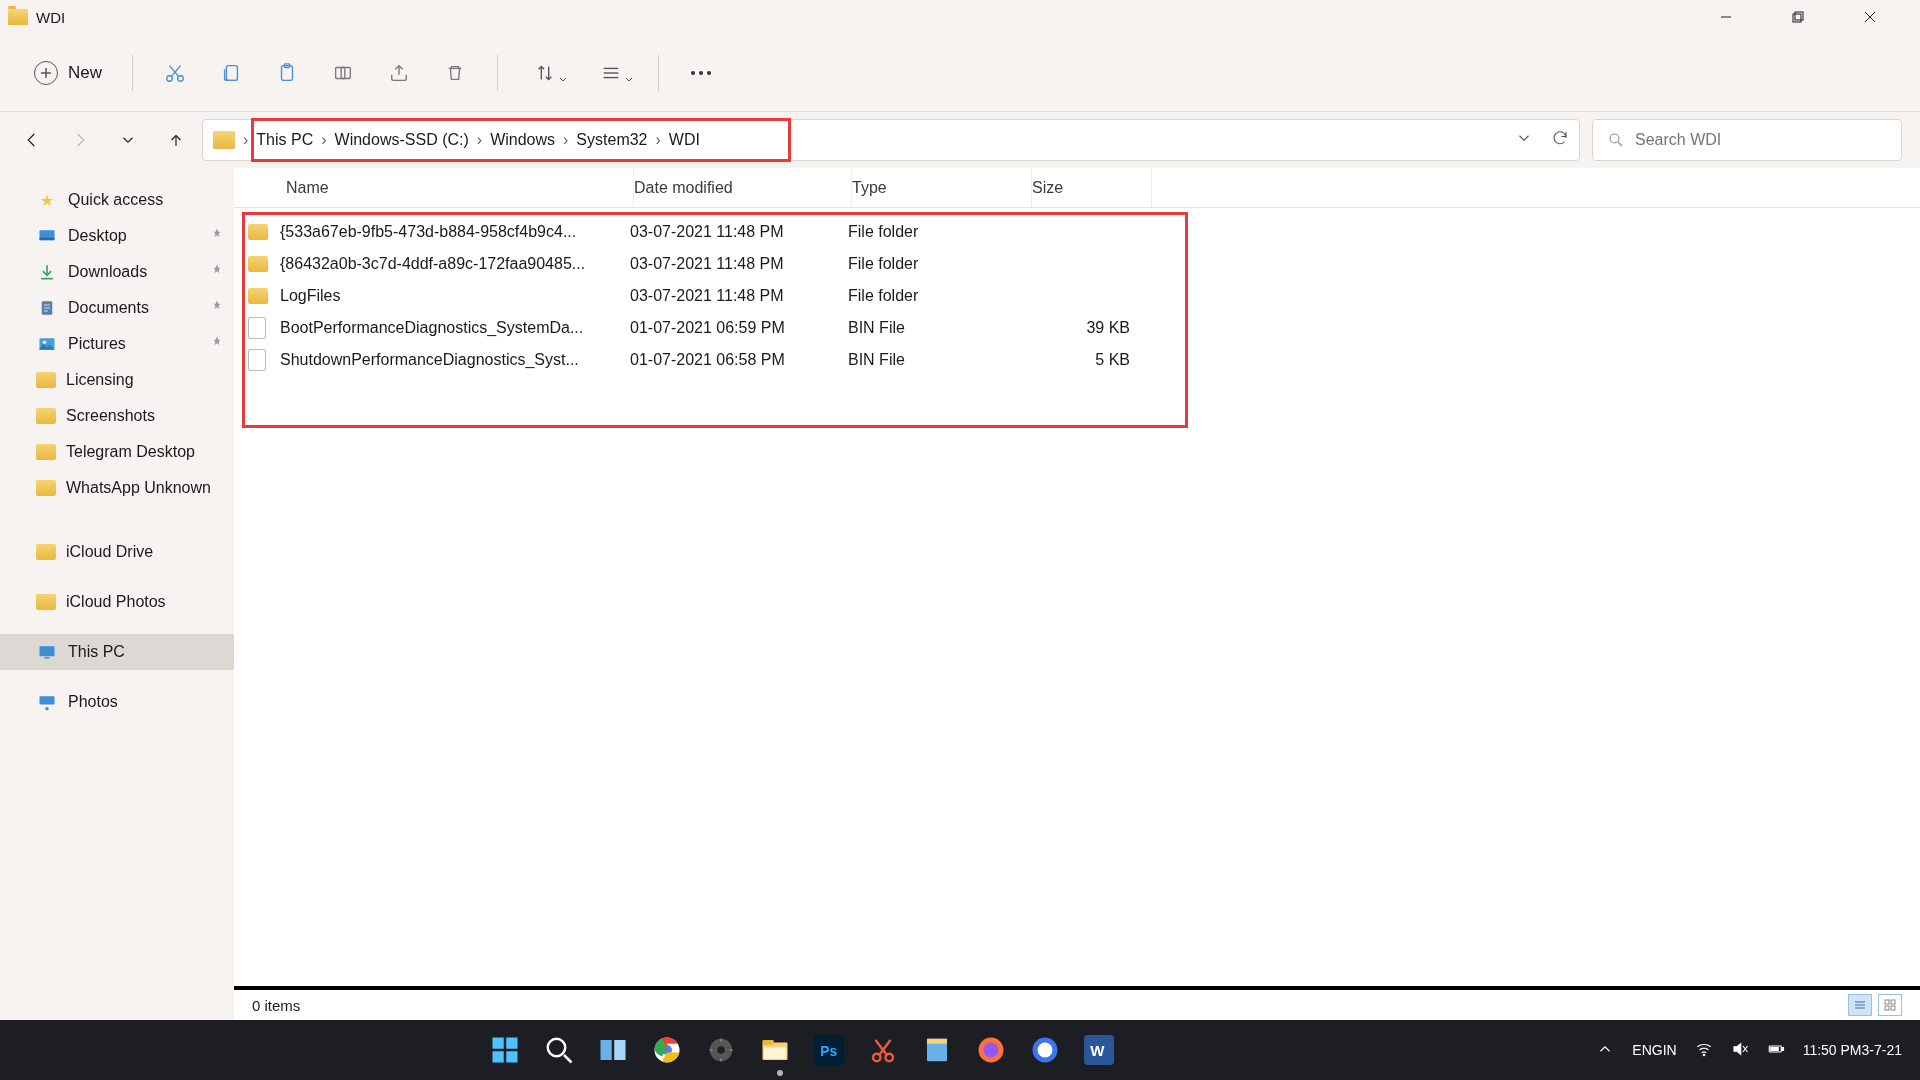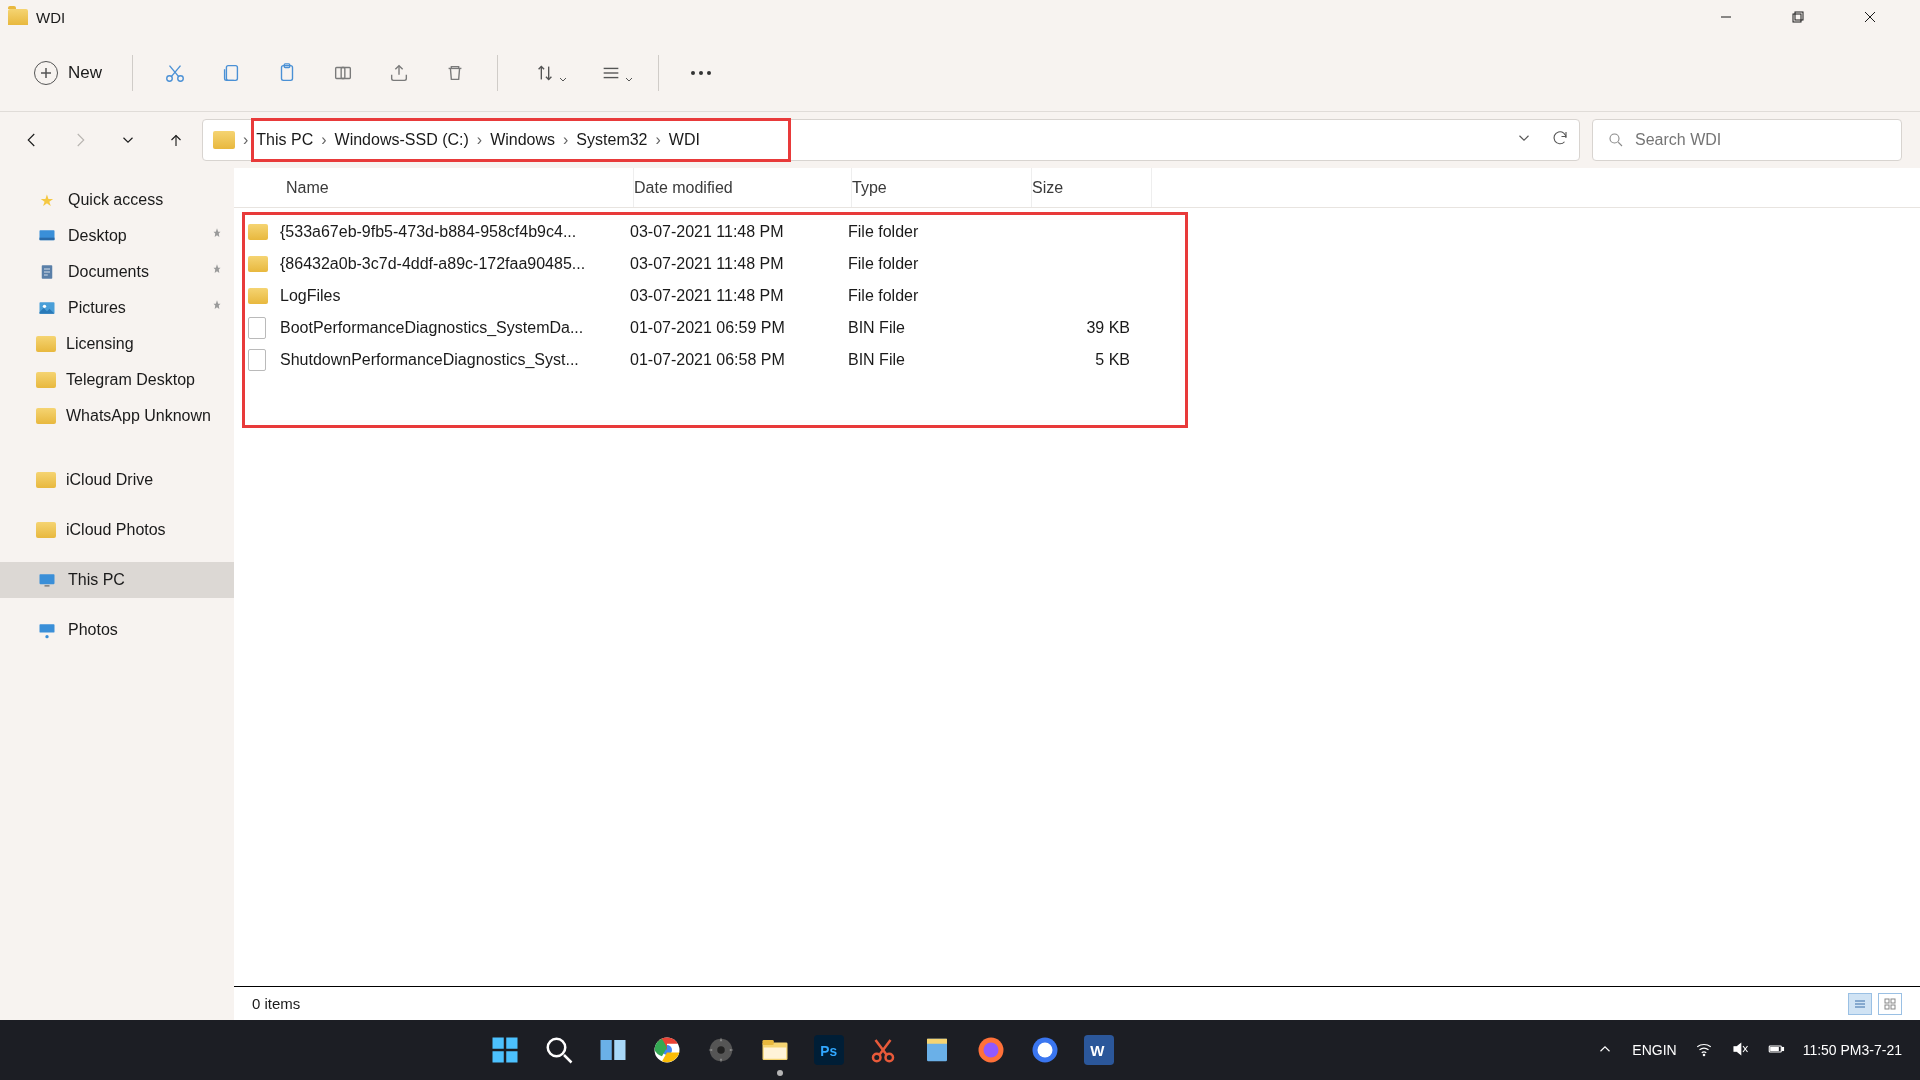--- a/index.html
+++ b/index.html
@@ -277,6 +277,19 @@
     </div>
     <div class="side-item">
       <div class="side-icon">
+          <svg viewBox="0 0 24 24" width="20" height="20" fill="none" stroke="#3a9f5a" stroke-width="2">
+            <path d="M12 4v10"></path>
+            <path d="M7 11l5 5 5-5"></path>
+            <line x1="5" y1="20" x2="19" y2="20"></line>
+          </svg>
+        </div>
+      <span>Downloads</span>
+      <div class="side-pin"><svg viewBox="0 0 24 24" fill="currentColor">
+            <path d="M12 2l2 6h4l-3 3 1 6-4-3-4 3 1-6-3-3h4z"></path>
+          </svg></div>
+    </div>
+    <div class="side-item">
+      <div class="side-icon">
           <svg viewBox="0 0 24 24" width="18" height="20">
             <rect x="5" y="3" width="14" height="18" rx="1" fill="#5a7fa8"></rect>
             <line x1="8" y1="8" x2="16" y2="8" stroke="#fff"></line>

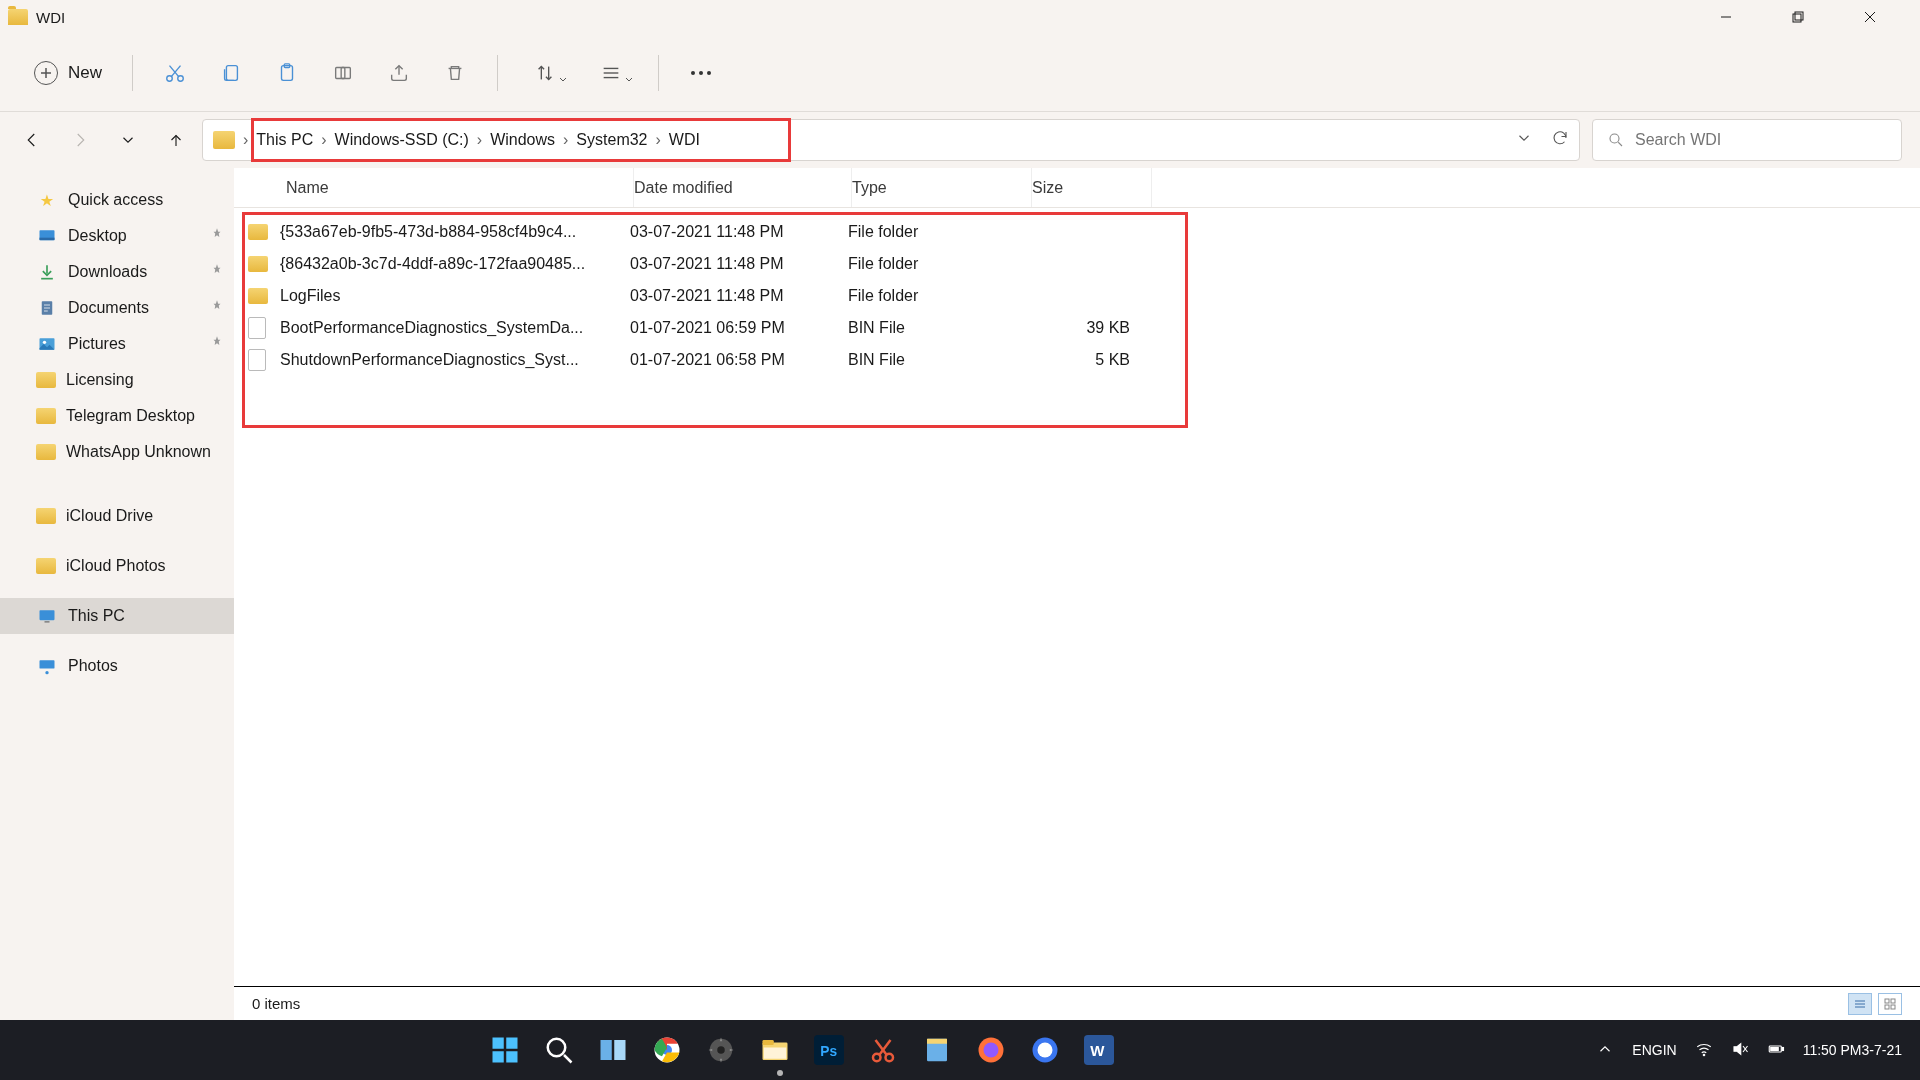--- a/index.html
+++ b/index.html
@@ -321,6 +321,10 @@
       </div>
     <div class="side-item">
         <div class="side-icon folder"></div>
+        <span>Screenshots</span>
+      </div>
+    <div class="side-item">
+        <div class="side-icon folder"></div>
         <span>Telegram Desktop</span>
       </div>
     <div class="side-item">

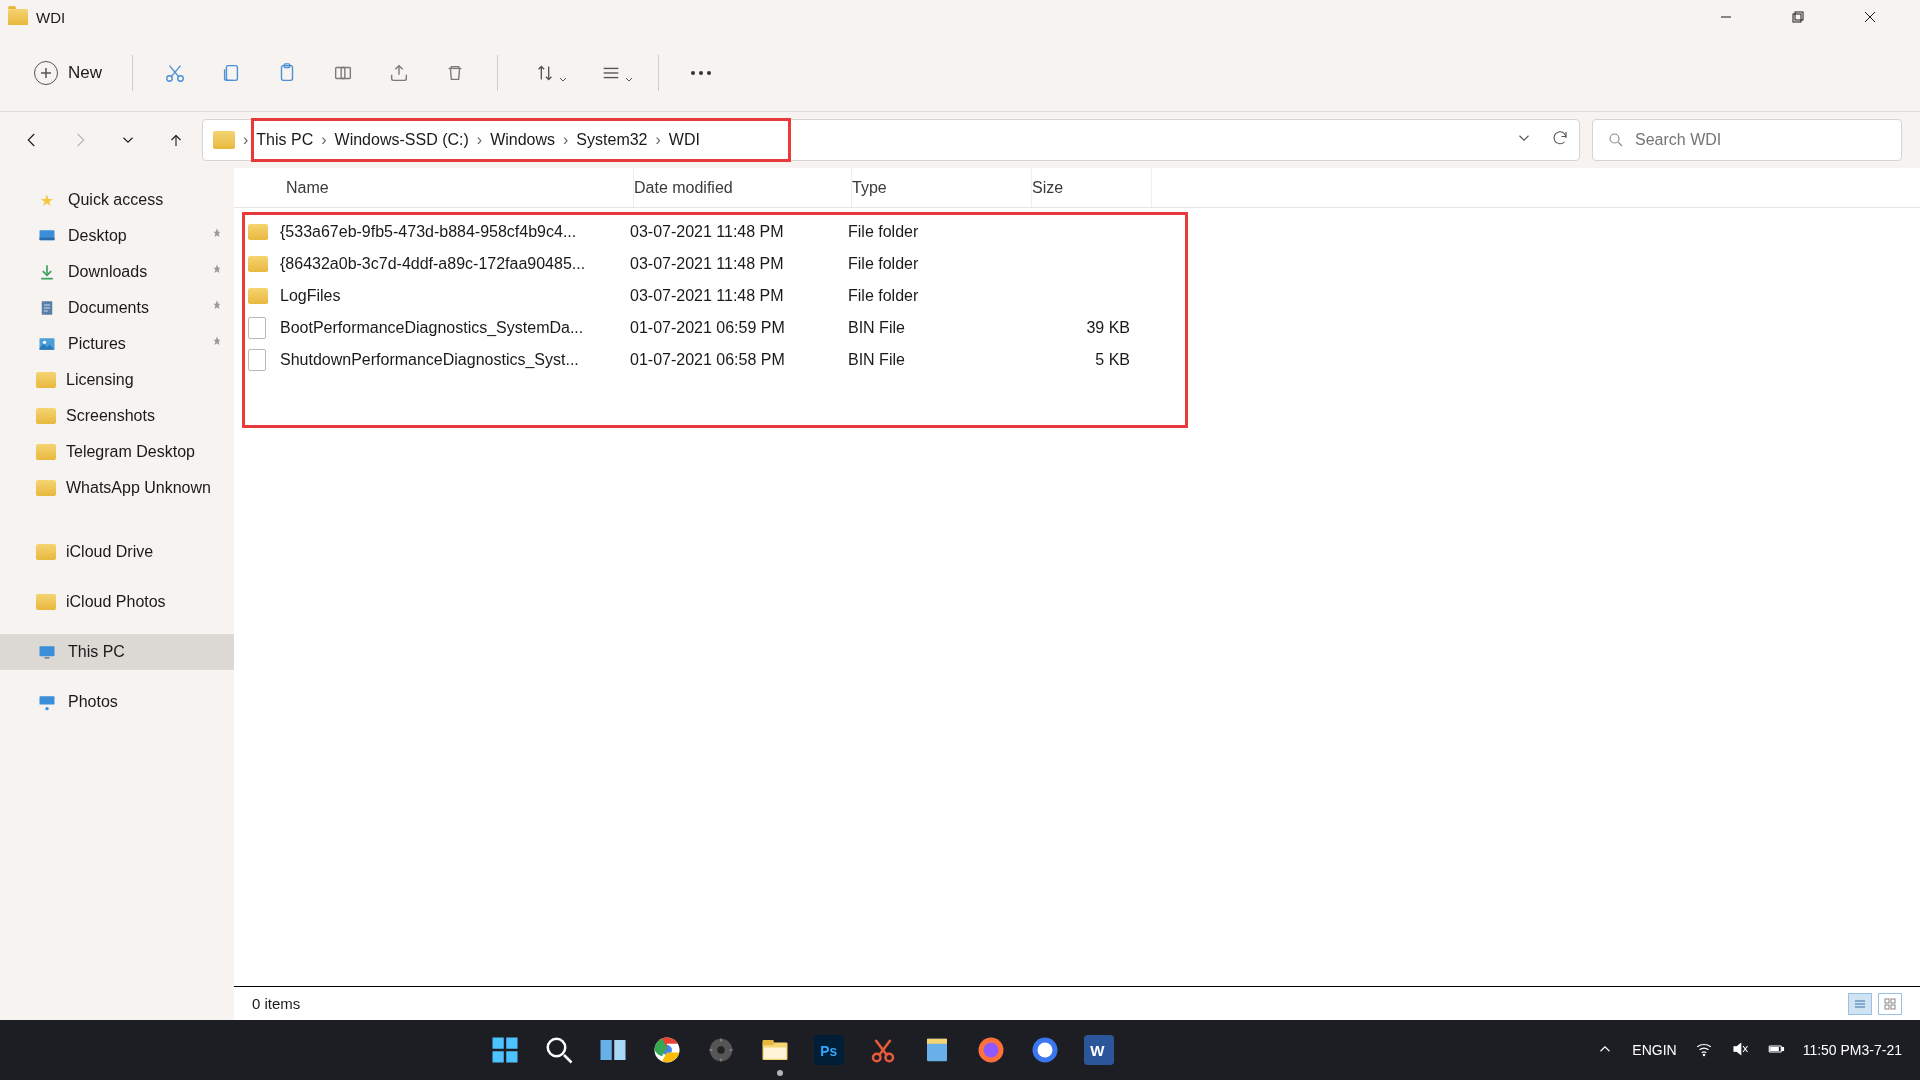--- a/index.html
+++ b/index.html
@@ -78,7 +78,7 @@
 .fr-size { width: 120px; text-align: right; padding-right: 18px; }
 .file-highlight { position: absolute; border: 3px solid #e83a3a; pointer-events: none; }
 
-.statusbar { height: 34px; border-top: 1px solid #000000; display: flex; align-items: center; padding: 0 18px; font-size: 15px; color: #1a1a1a; background: #fff; }
+.statusbar { height: 34px; border-top: 4px solid #000000; display: flex; align-items: center; padding: 0 18px; font-size: 15px; color: #1a1a1a; background: #fff; }
 .status-right { margin-left: auto; display: flex; gap: 6px; }
 .view-btn { width: 24px; height: 22px; border: 1px solid #9ac0e4; display: flex; align-items: center; justify-content: center; }
 .view-btn.active { background: #d0e3f4; }

